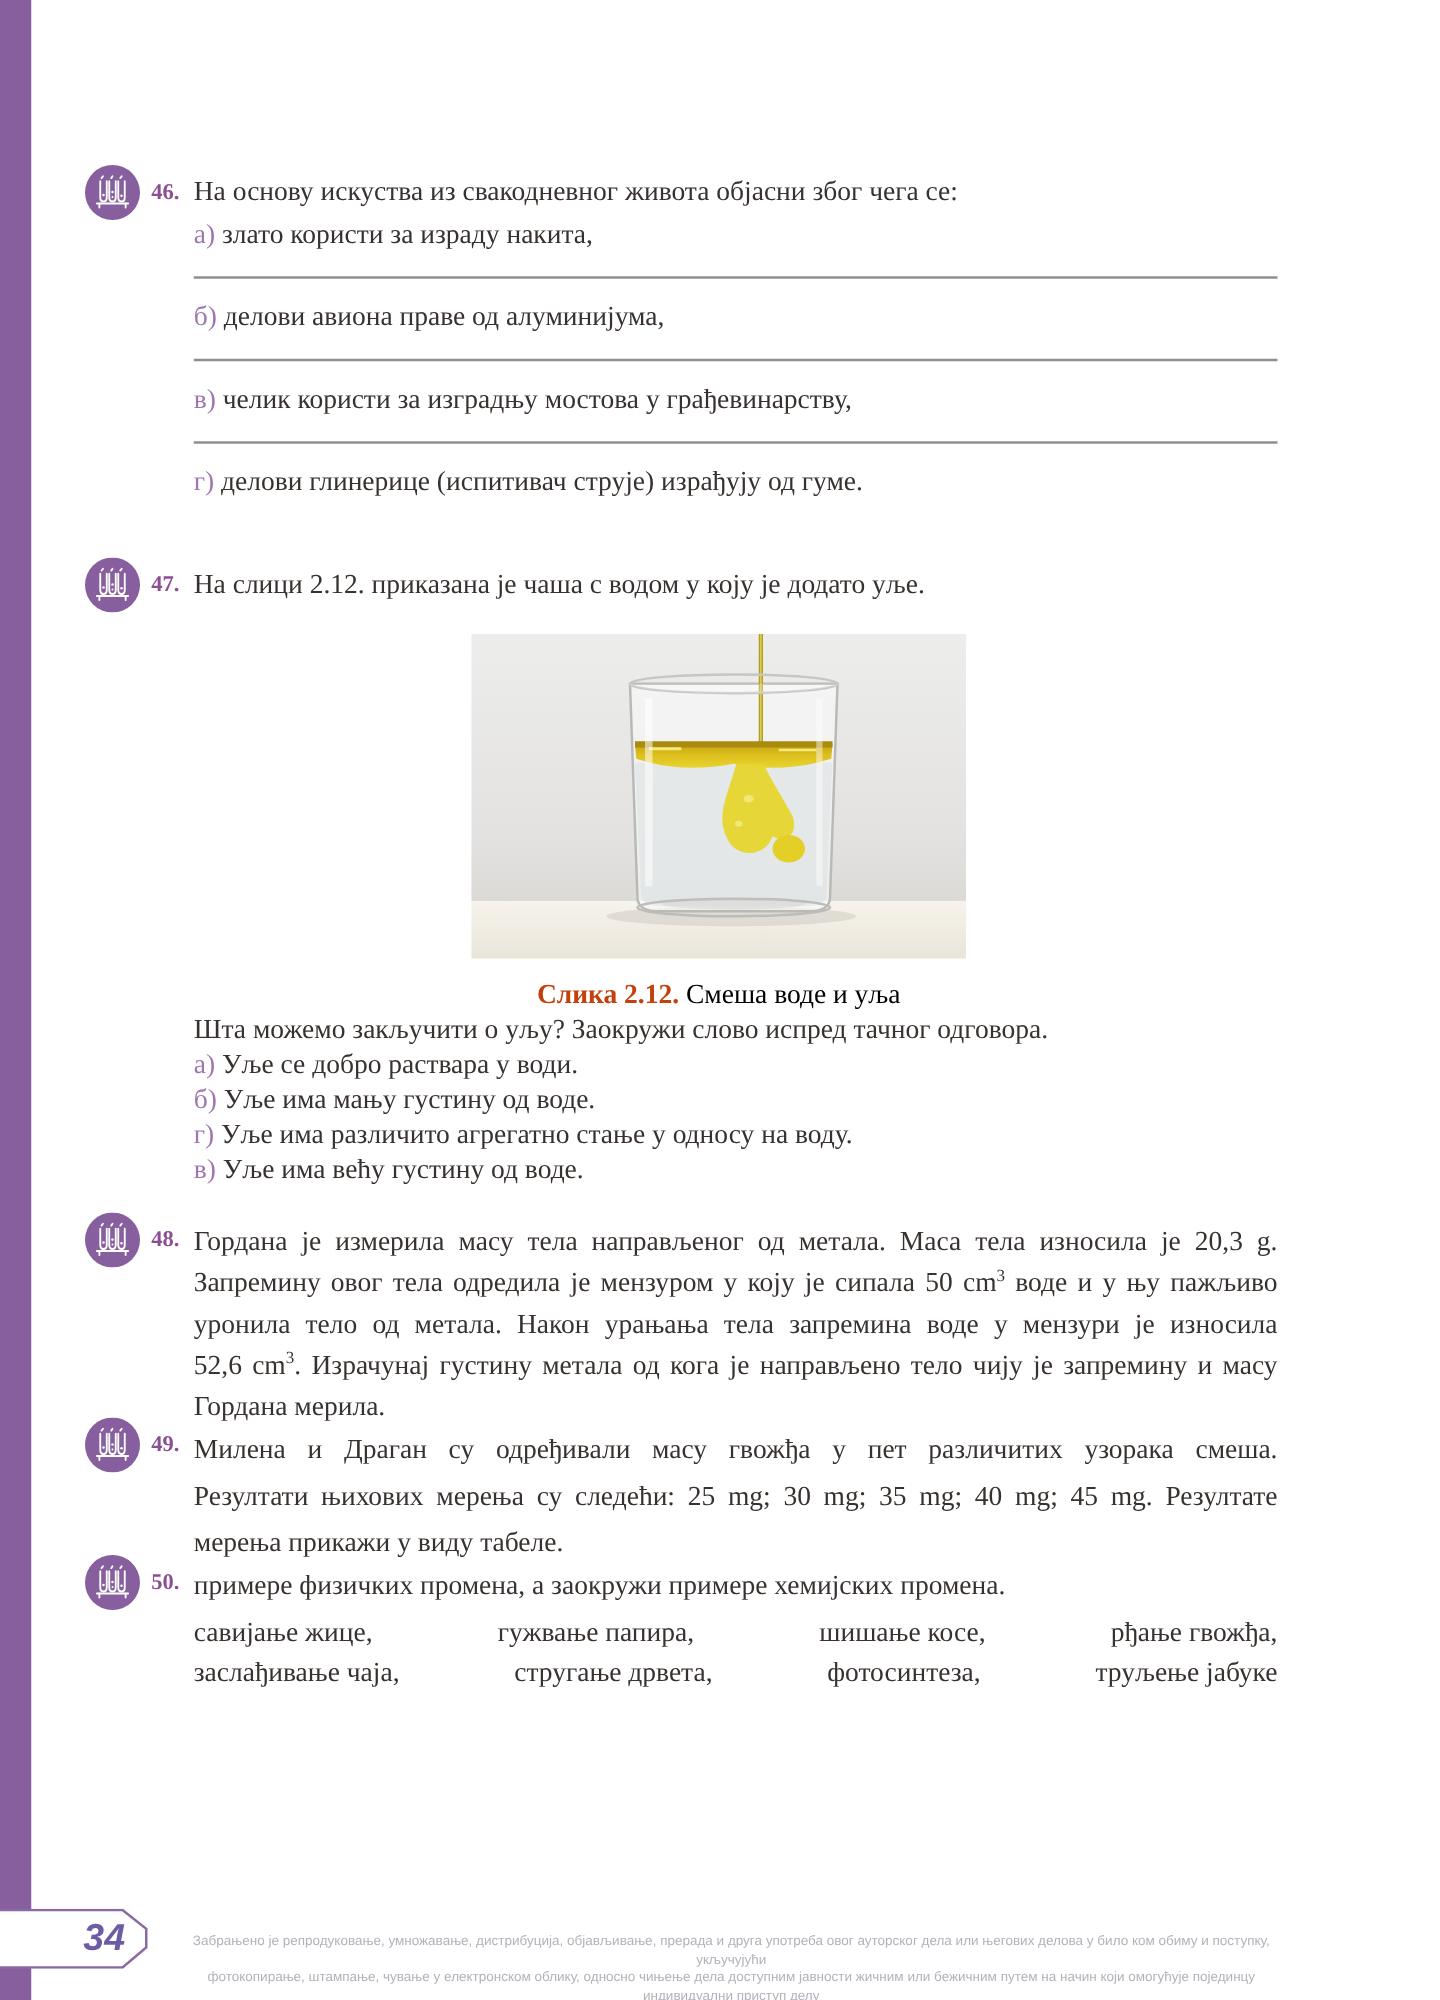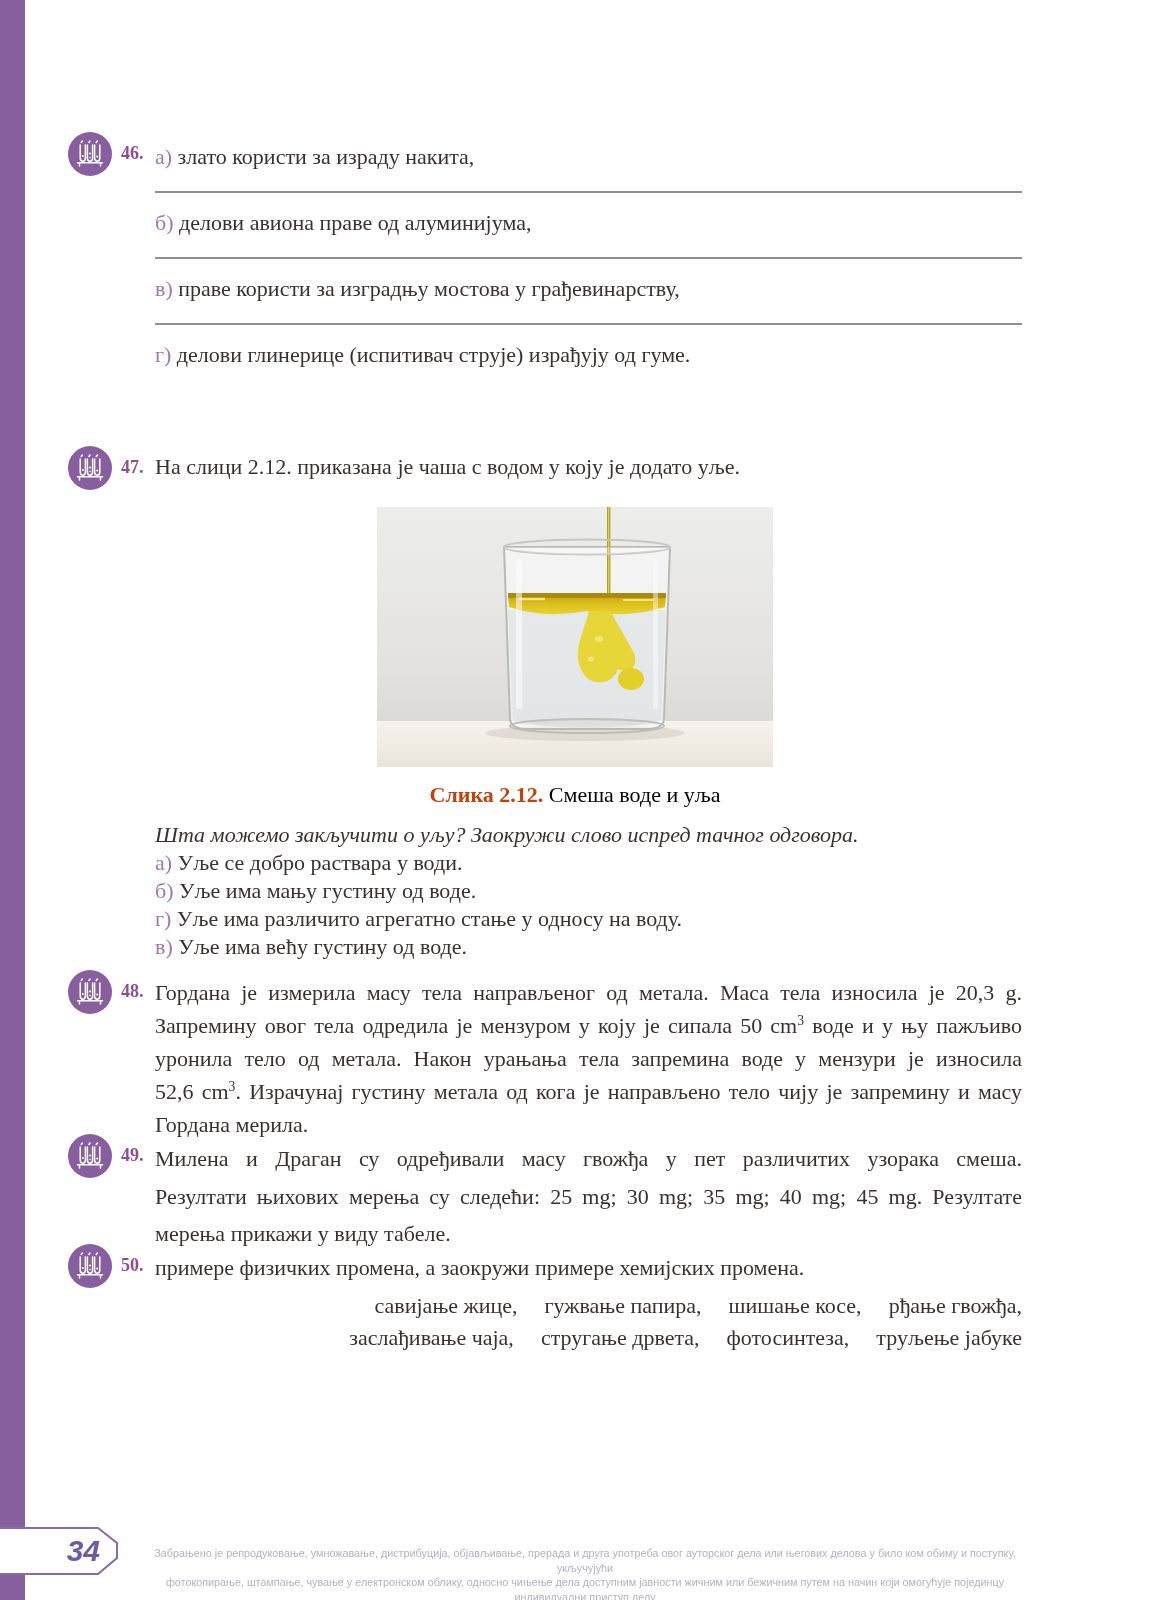--- a/index.html
+++ b/index.html
@@ -74,6 +74,7 @@
     </span>
     <span class="q-num">46.</span>
     <div class="q-body">
+      <div class="q-text">На основу искуства из свакодневног живота објасни због чега се:</div>
       <div class="q-item">
         <span class="q-letter">а)</span>
         <span>злато користи за израду накита,</span>

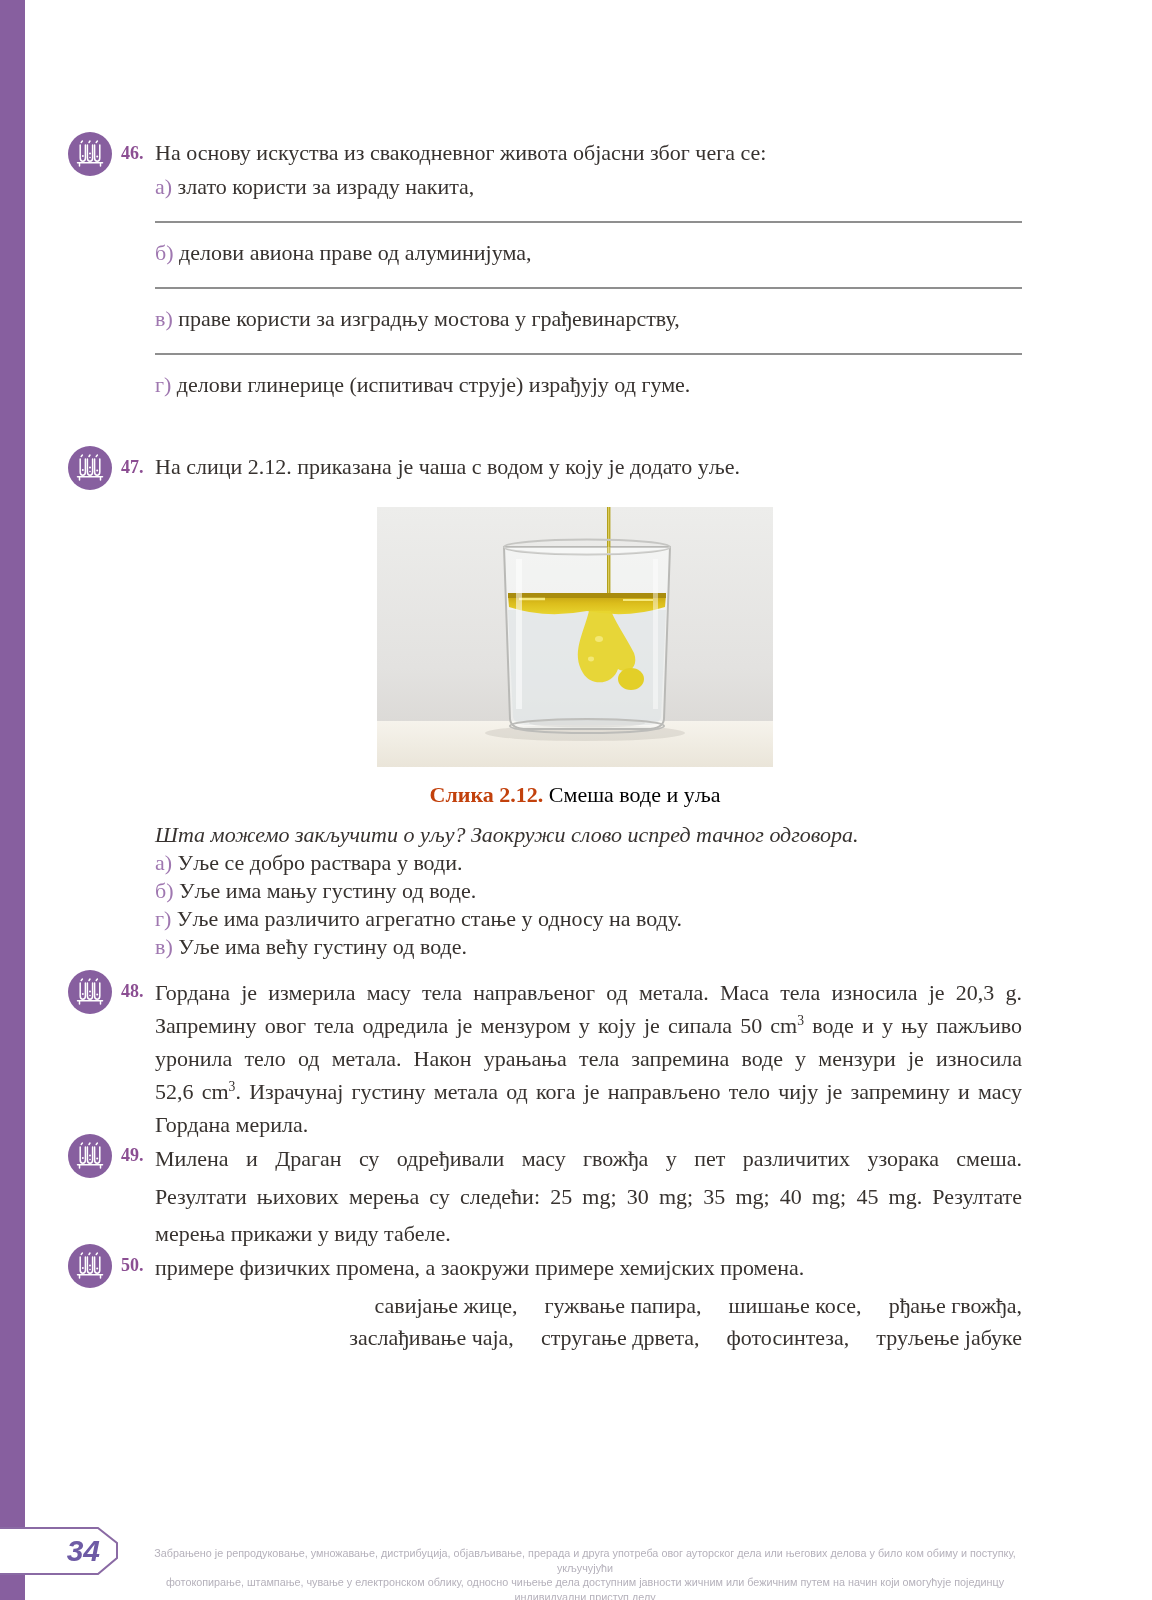--- a/index.html
+++ b/index.html
@@ -87,7 +87,7 @@
       <div class="answer-line"></div>
       <div class="q-item">
         <span class="q-letter">в)</span>
-        <span>праве користи за изградњу мостова у грађевинарству,</span>
+        <span>челик користи за изградњу мостова у грађевинарству,</span>
       </div>
       <div class="answer-line"></div>
       <div class="q-item">

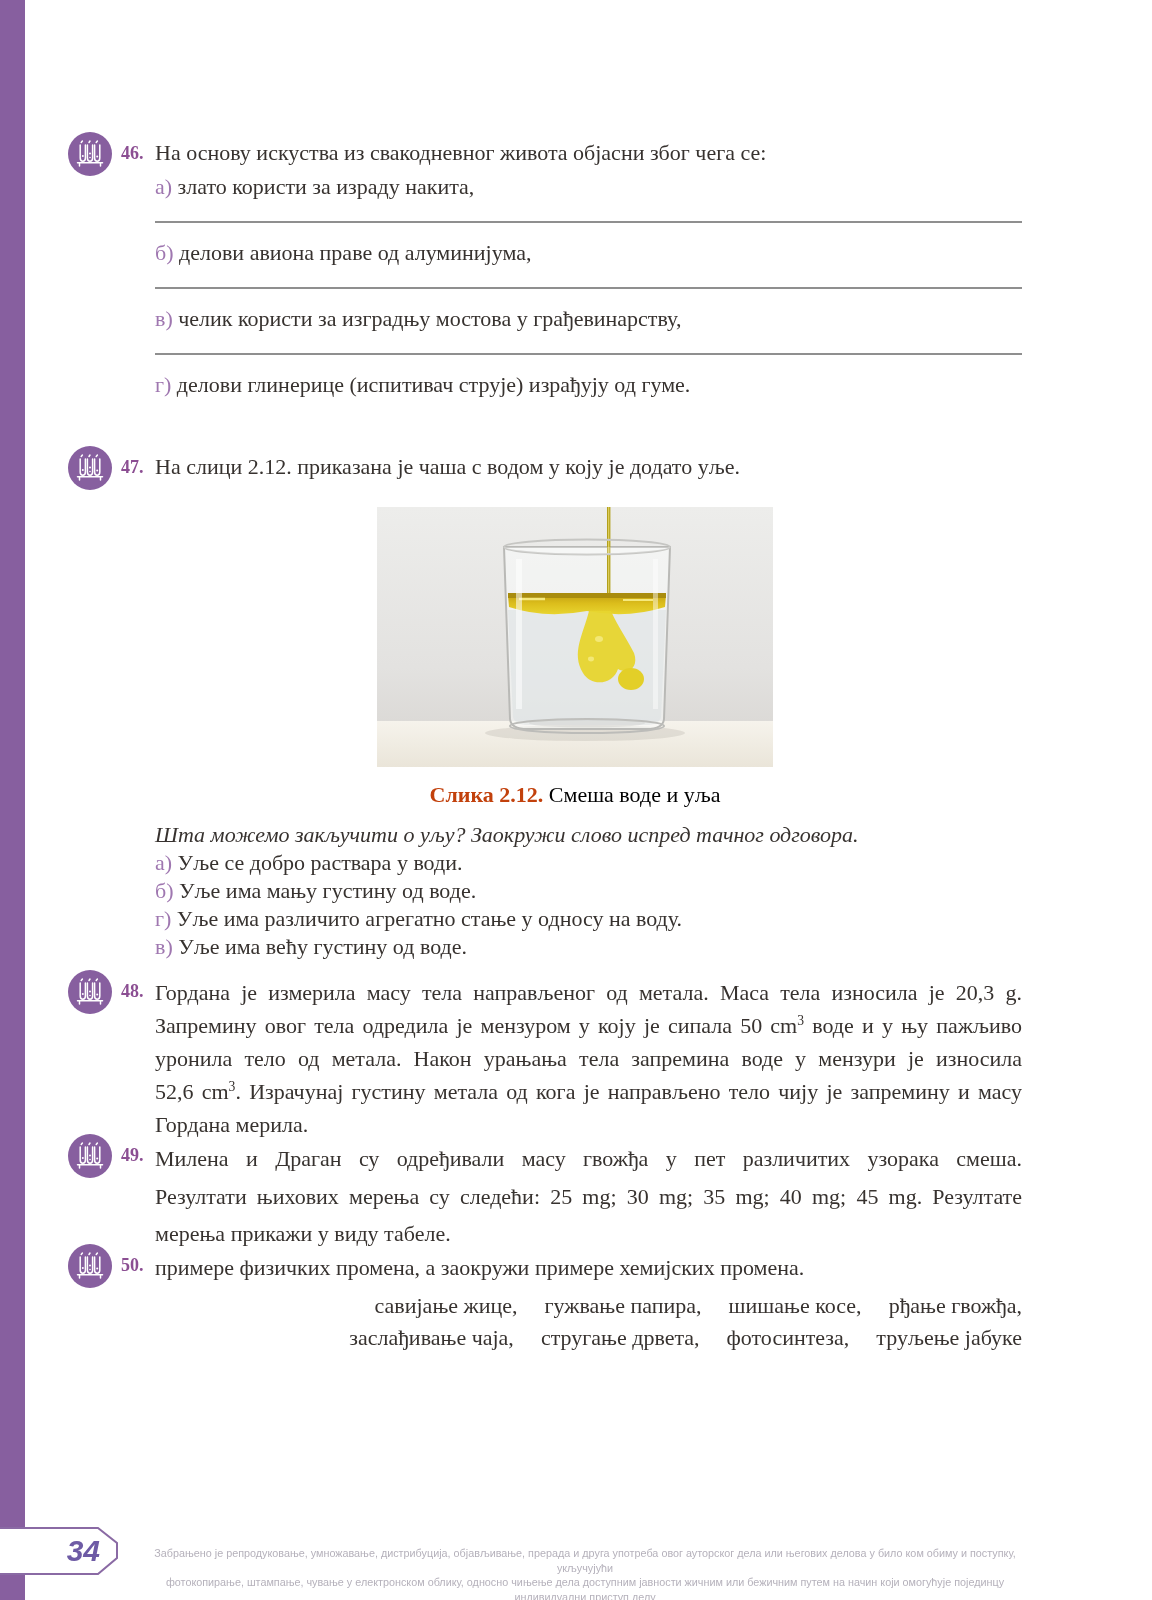--- a/index.html
+++ b/index.html
@@ -23,7 +23,7 @@
   .figure-caption{margin-top:14px;text-align:center;font-size:22px;line-height:28px;}
   .cap-bold{font-weight:700;color:#c2410c;}
   .cap-rest{color:#000000;}
-  .q47-prompt{margin-top:12px;line-height:28px;font-style:italic;}
+  .q47-prompt{line-height:28px;}
   .q47-options{line-height:28px;}
 
   

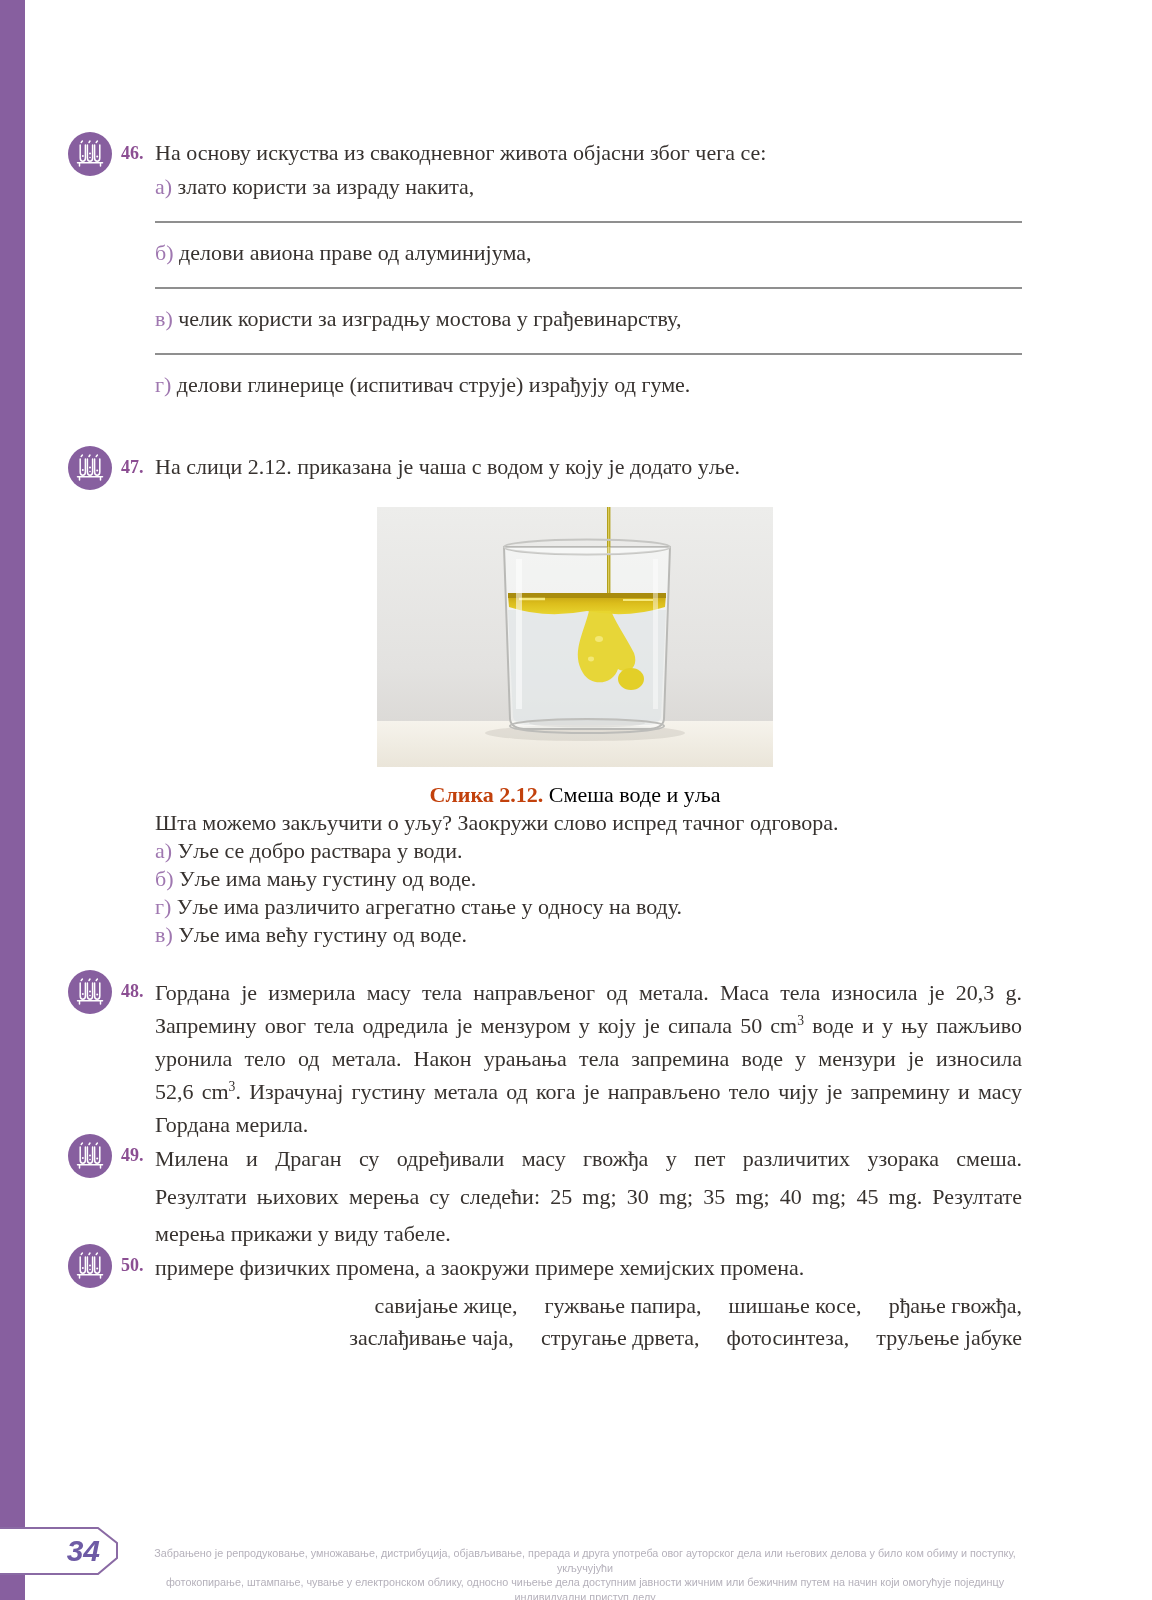--- a/index.html
+++ b/index.html
@@ -34,7 +34,7 @@
   .q48 .q-body{line-height:33px;}
   .q49 .q-body{line-height:37.5px;}
   .q50 .q-body{line-height:36px;}
-  .examples-row{display:flex;justify-content:flex-end;gap:27px;line-height:32px;}
+  .examples-row{display:flex;justify-content:space-between;gap:27px;line-height:32px;}
   .examples-block{margin-top:4px;}
 
   

